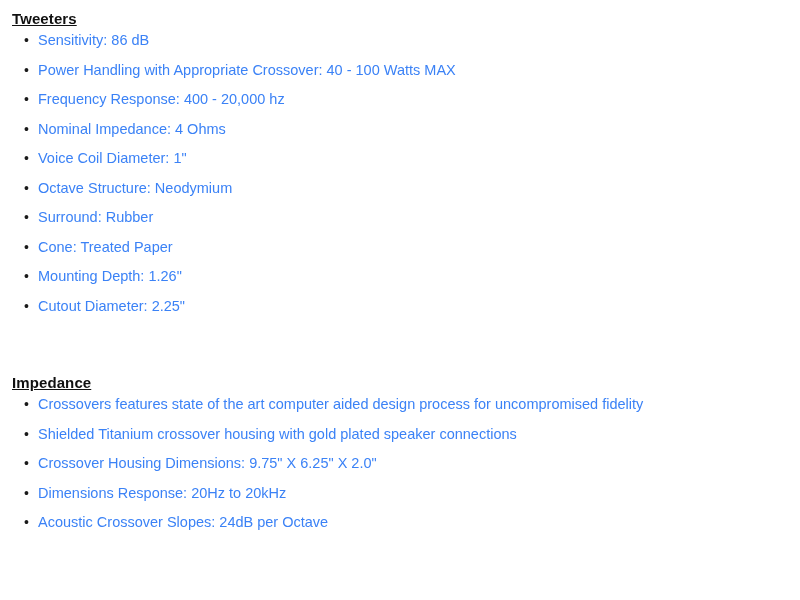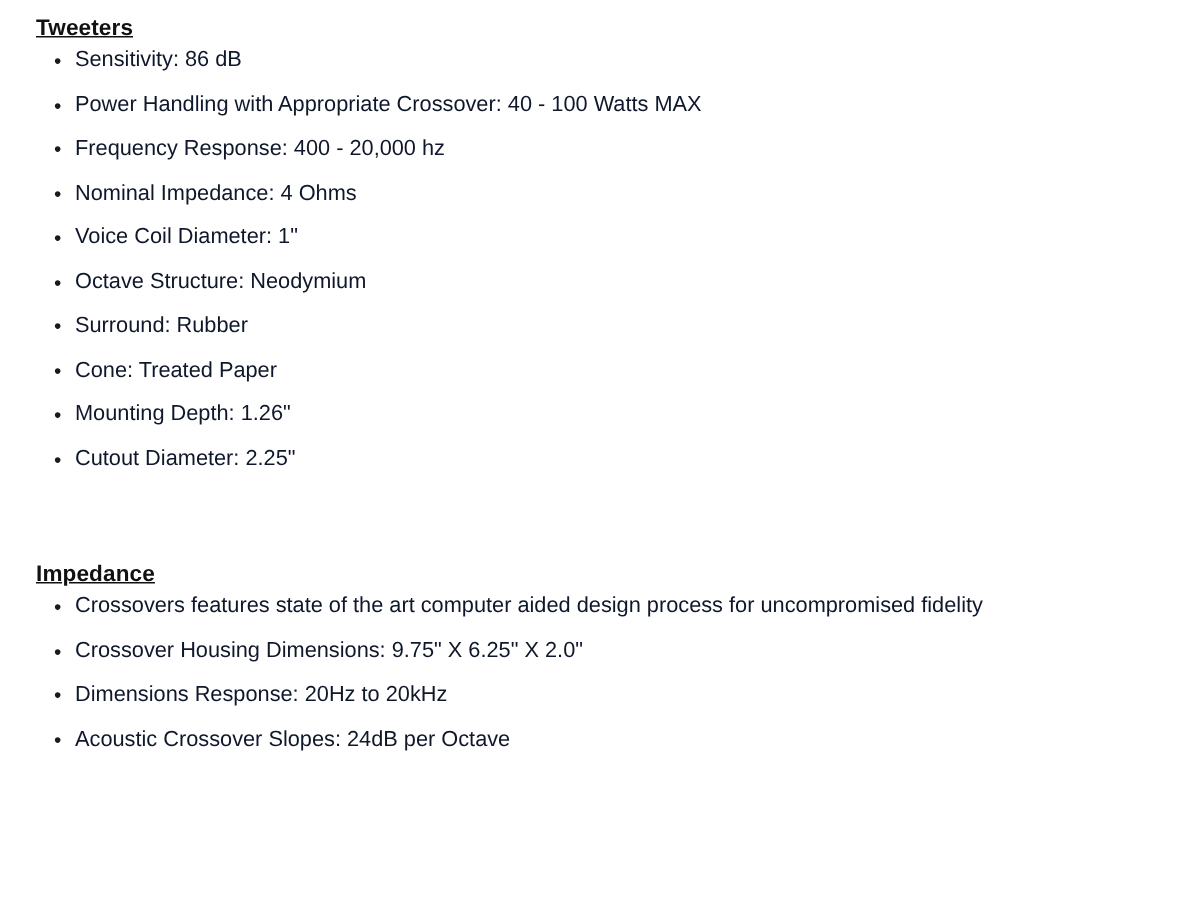--- a/index.html
+++ b/index.html
@@ -15,7 +15,7 @@
     overflow: hidden;
   }
   .page {
-    padding: 10px 0 0 16px;
+    padding: 10px 0 0 4px;
   }
   .section {
     margin: 0;

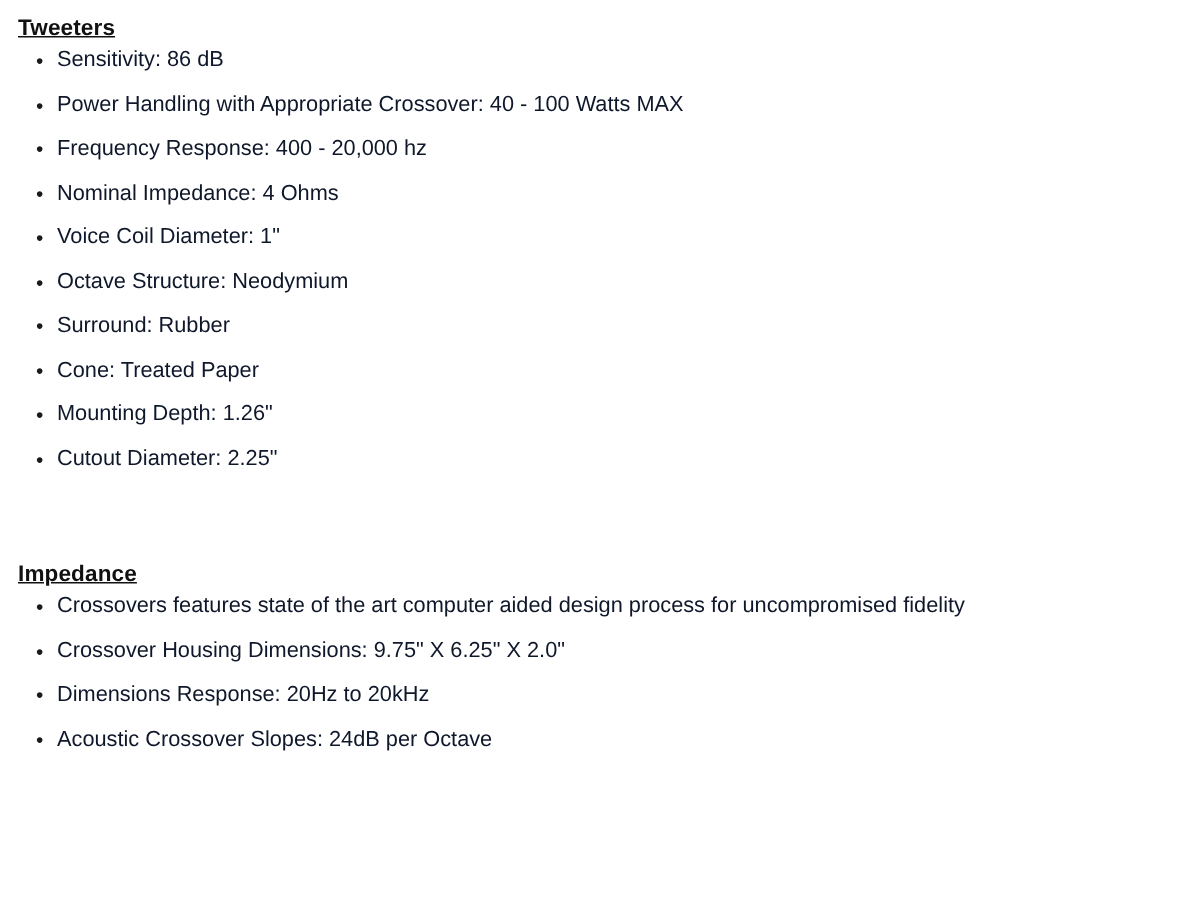--- a/index.html
+++ b/index.html
@@ -39,7 +39,7 @@
     line-height: 1.0;
     padding: 0 0 0 34px;
     margin: 0 0 15px 0;
-    color: #0f172a;
+    color: #3b82f6;
   }
   ul.spec-list li::before {
     content: "\2022";

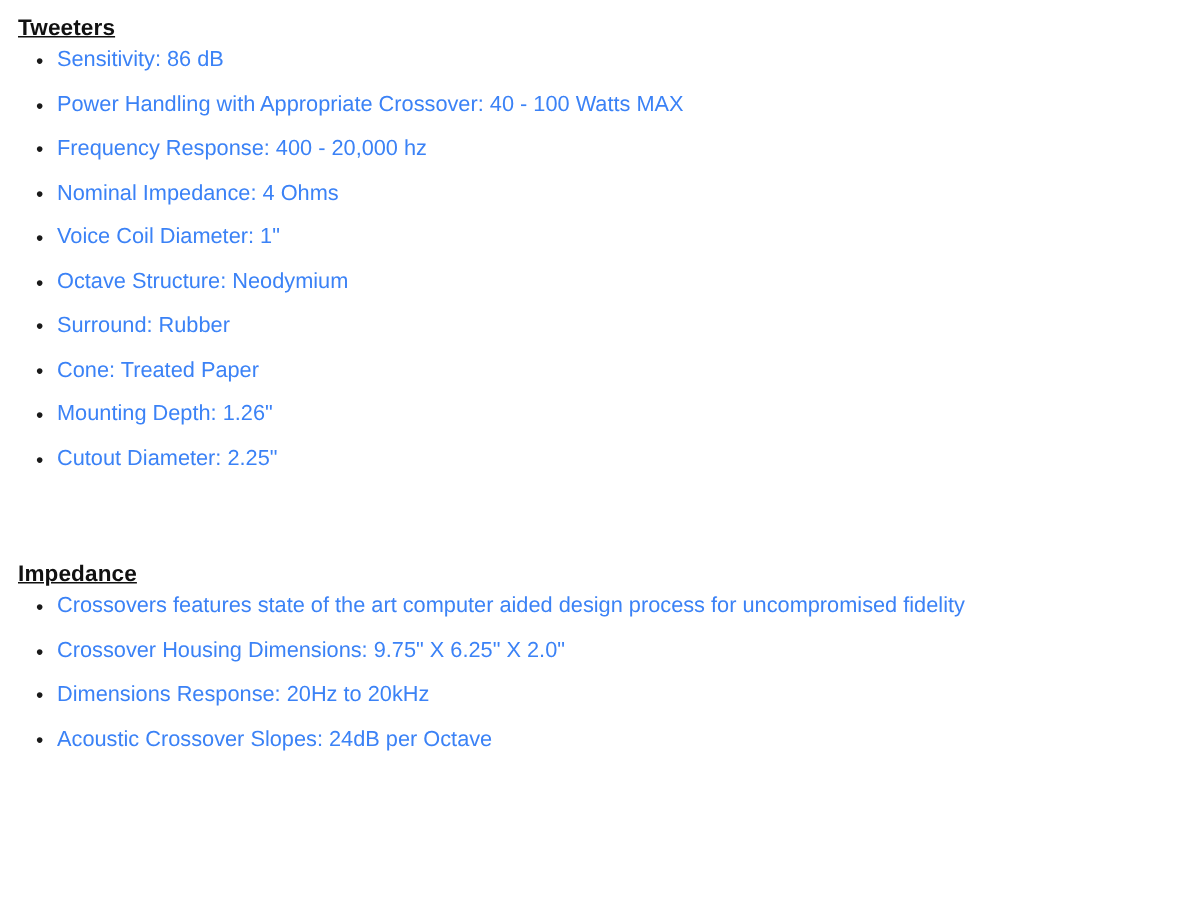--- a/index.html
+++ b/index.html
@@ -84,6 +84,7 @@
     <h2 class="section-heading">Impedance</h2>
     <ul class="spec-list crossovers-list">
       <li>Crossovers features state of the art computer aided design process for uncompromised fidelity</li>
+      <li>Shielded Titanium crossover housing with gold plated speaker connections</li>
       <li>Crossover Housing Dimensions: 9.75" X 6.25" X 2.0"</li>
       <li>Dimensions Response: 20Hz to 20kHz</li>
       <li>Acoustic Crossover Slopes: 24dB per Octave</li>

